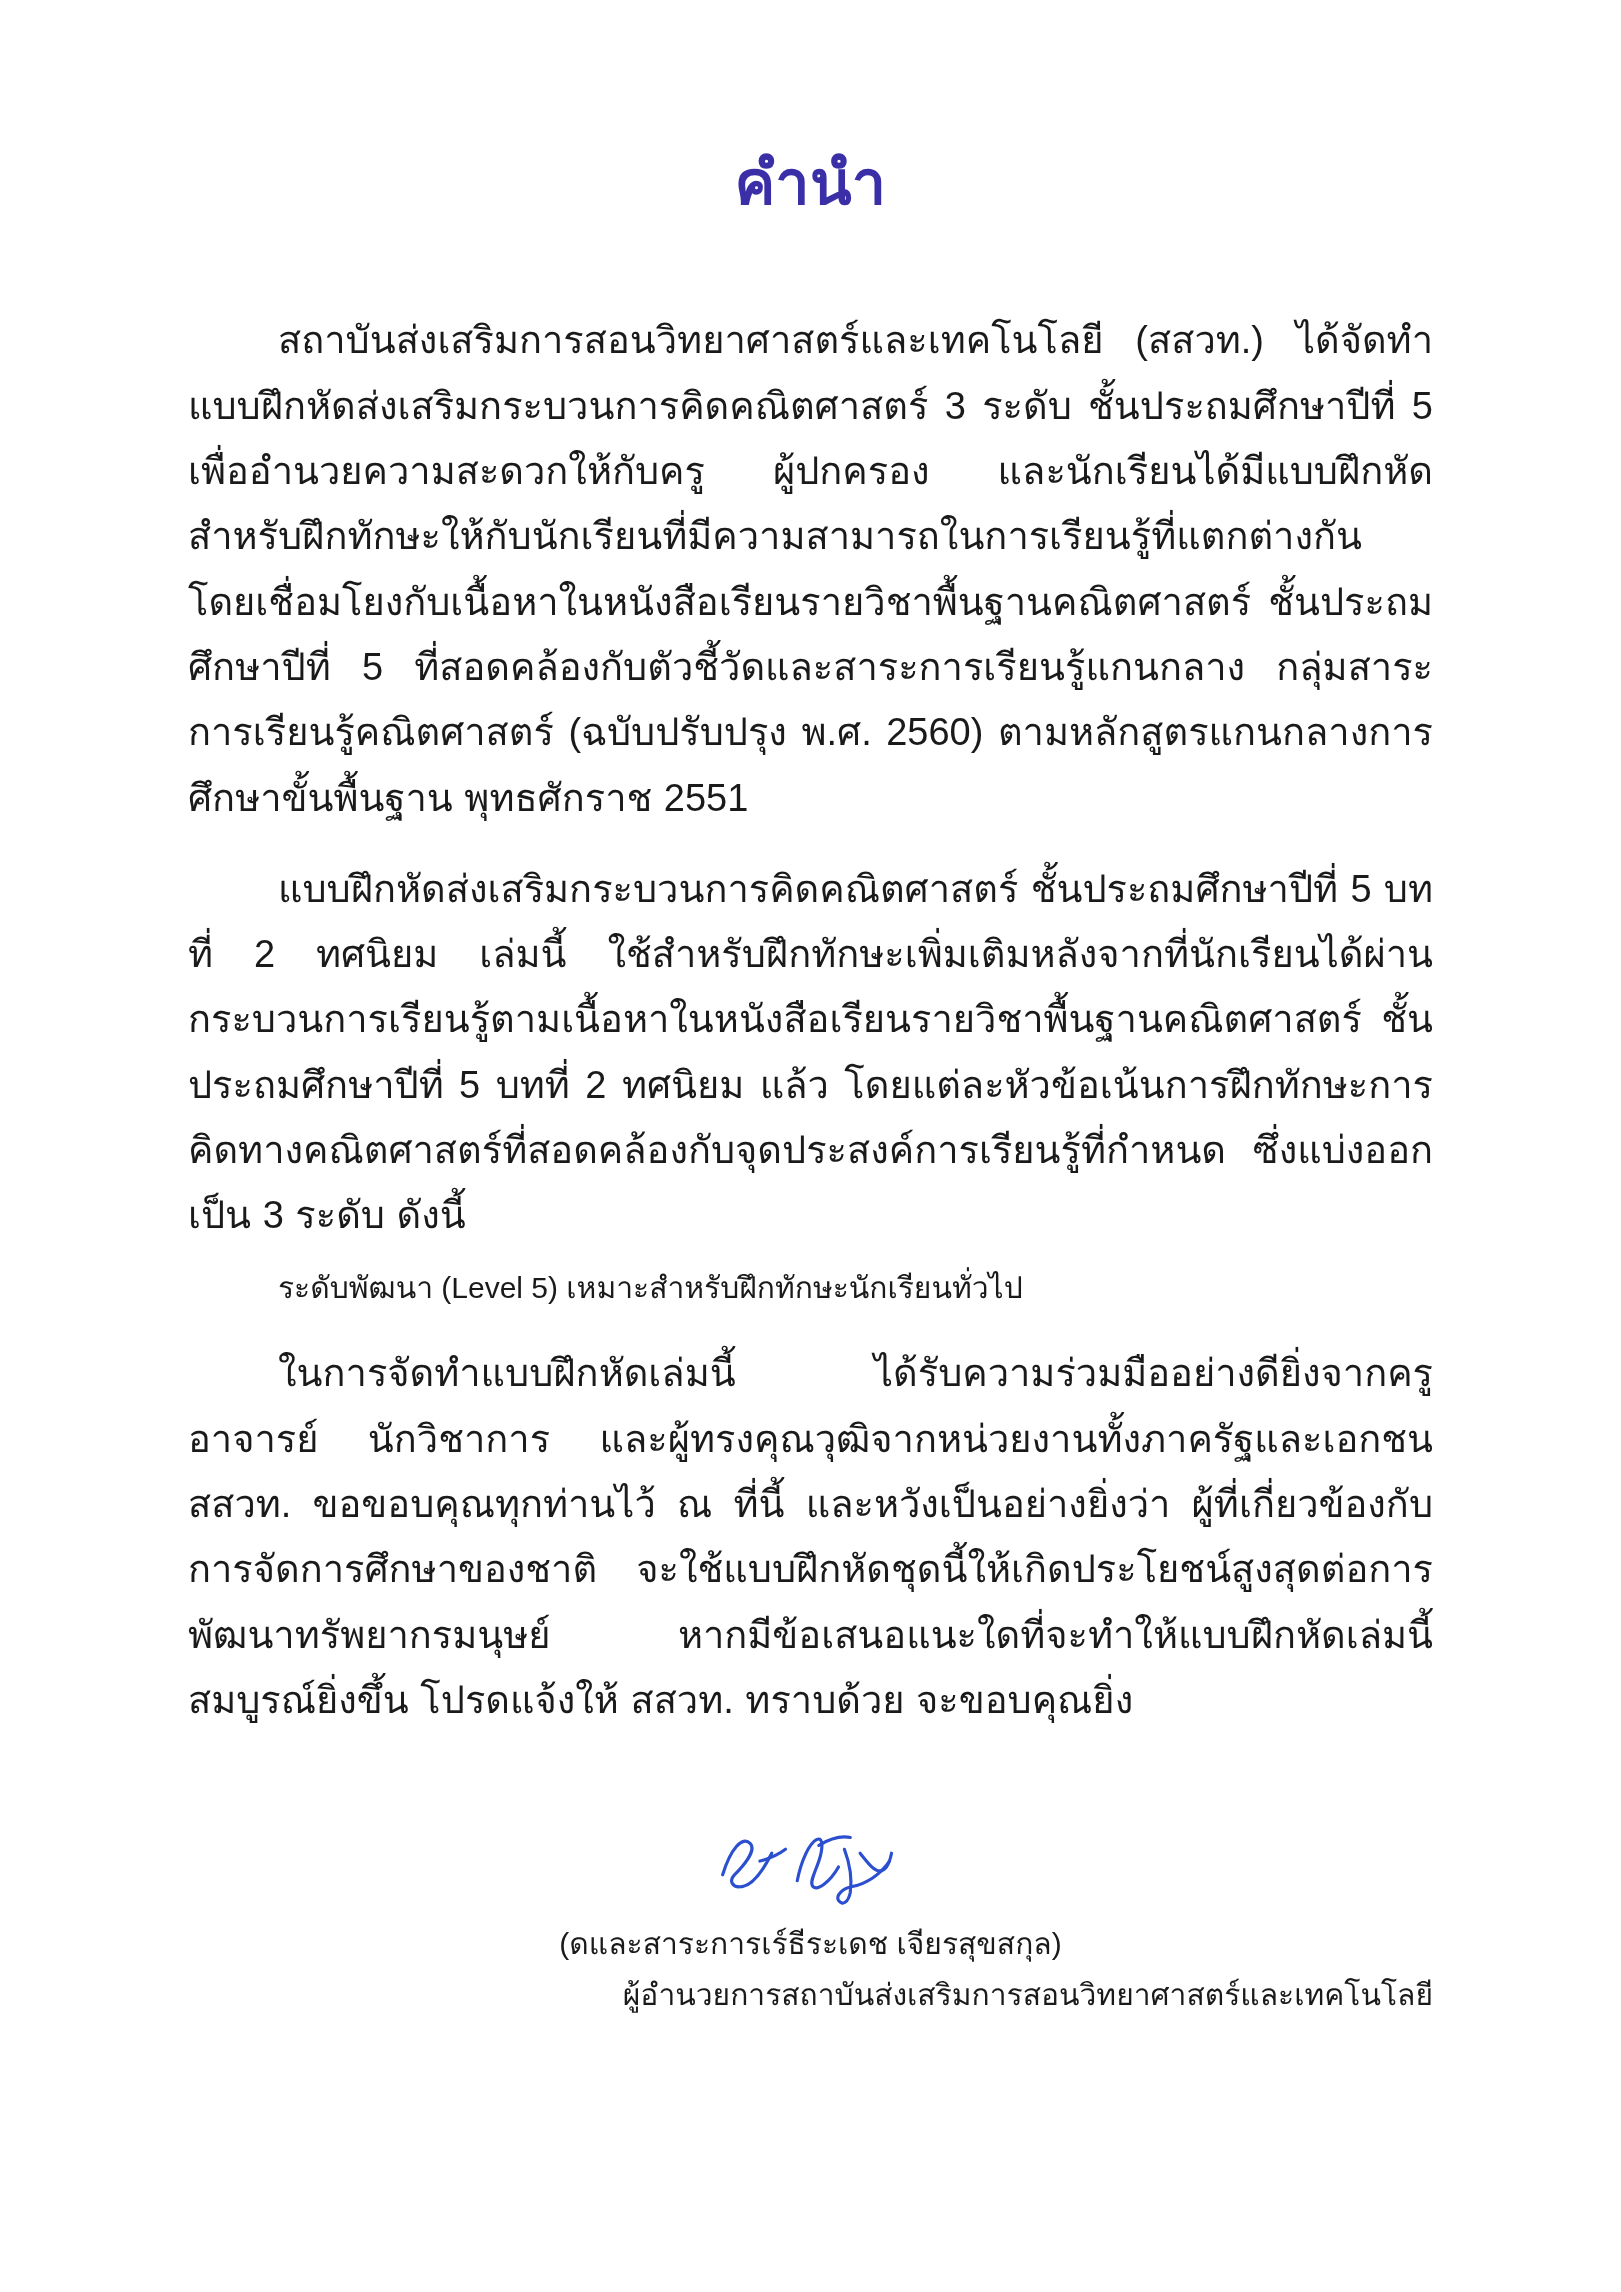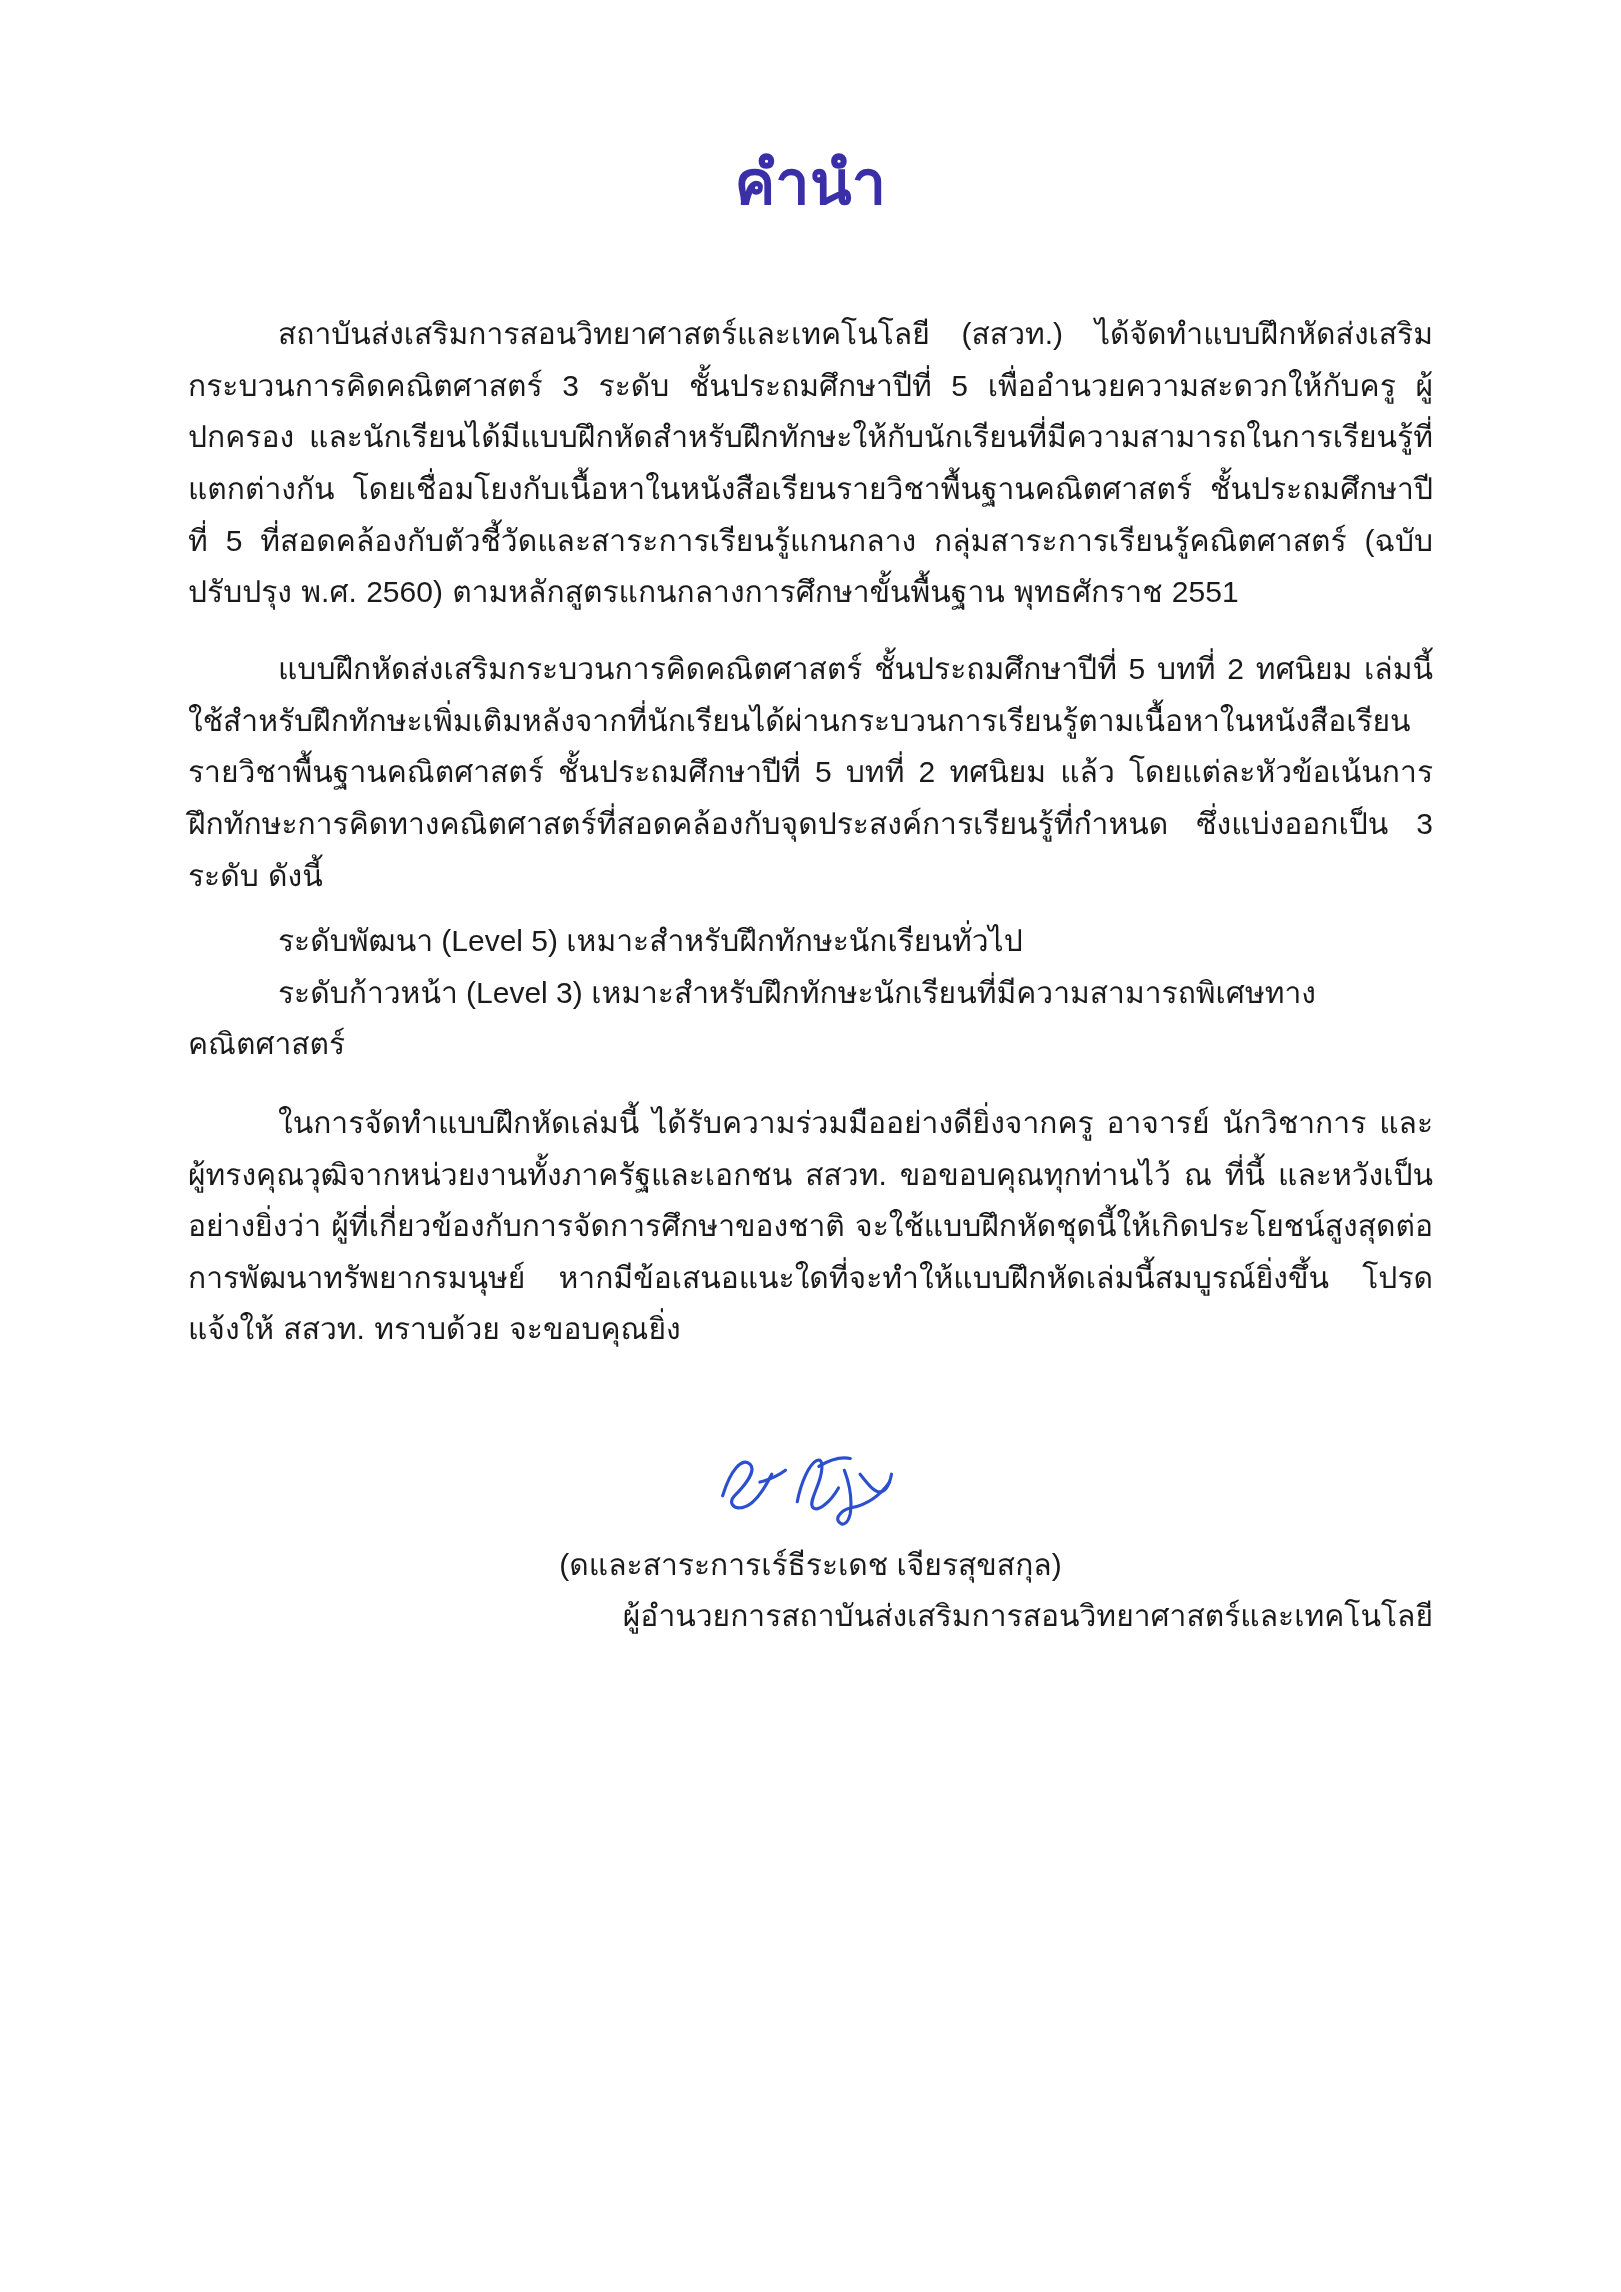--- a/index.html
+++ b/index.html
@@ -33,7 +33,7 @@
     padding-top: 88px;
   }
   p.para {
-    font-size: 30px;
+    font-size: 38px;
     line-height: 1.72;
     margin: 0 0 25.5px 0;
     text-align: justify;

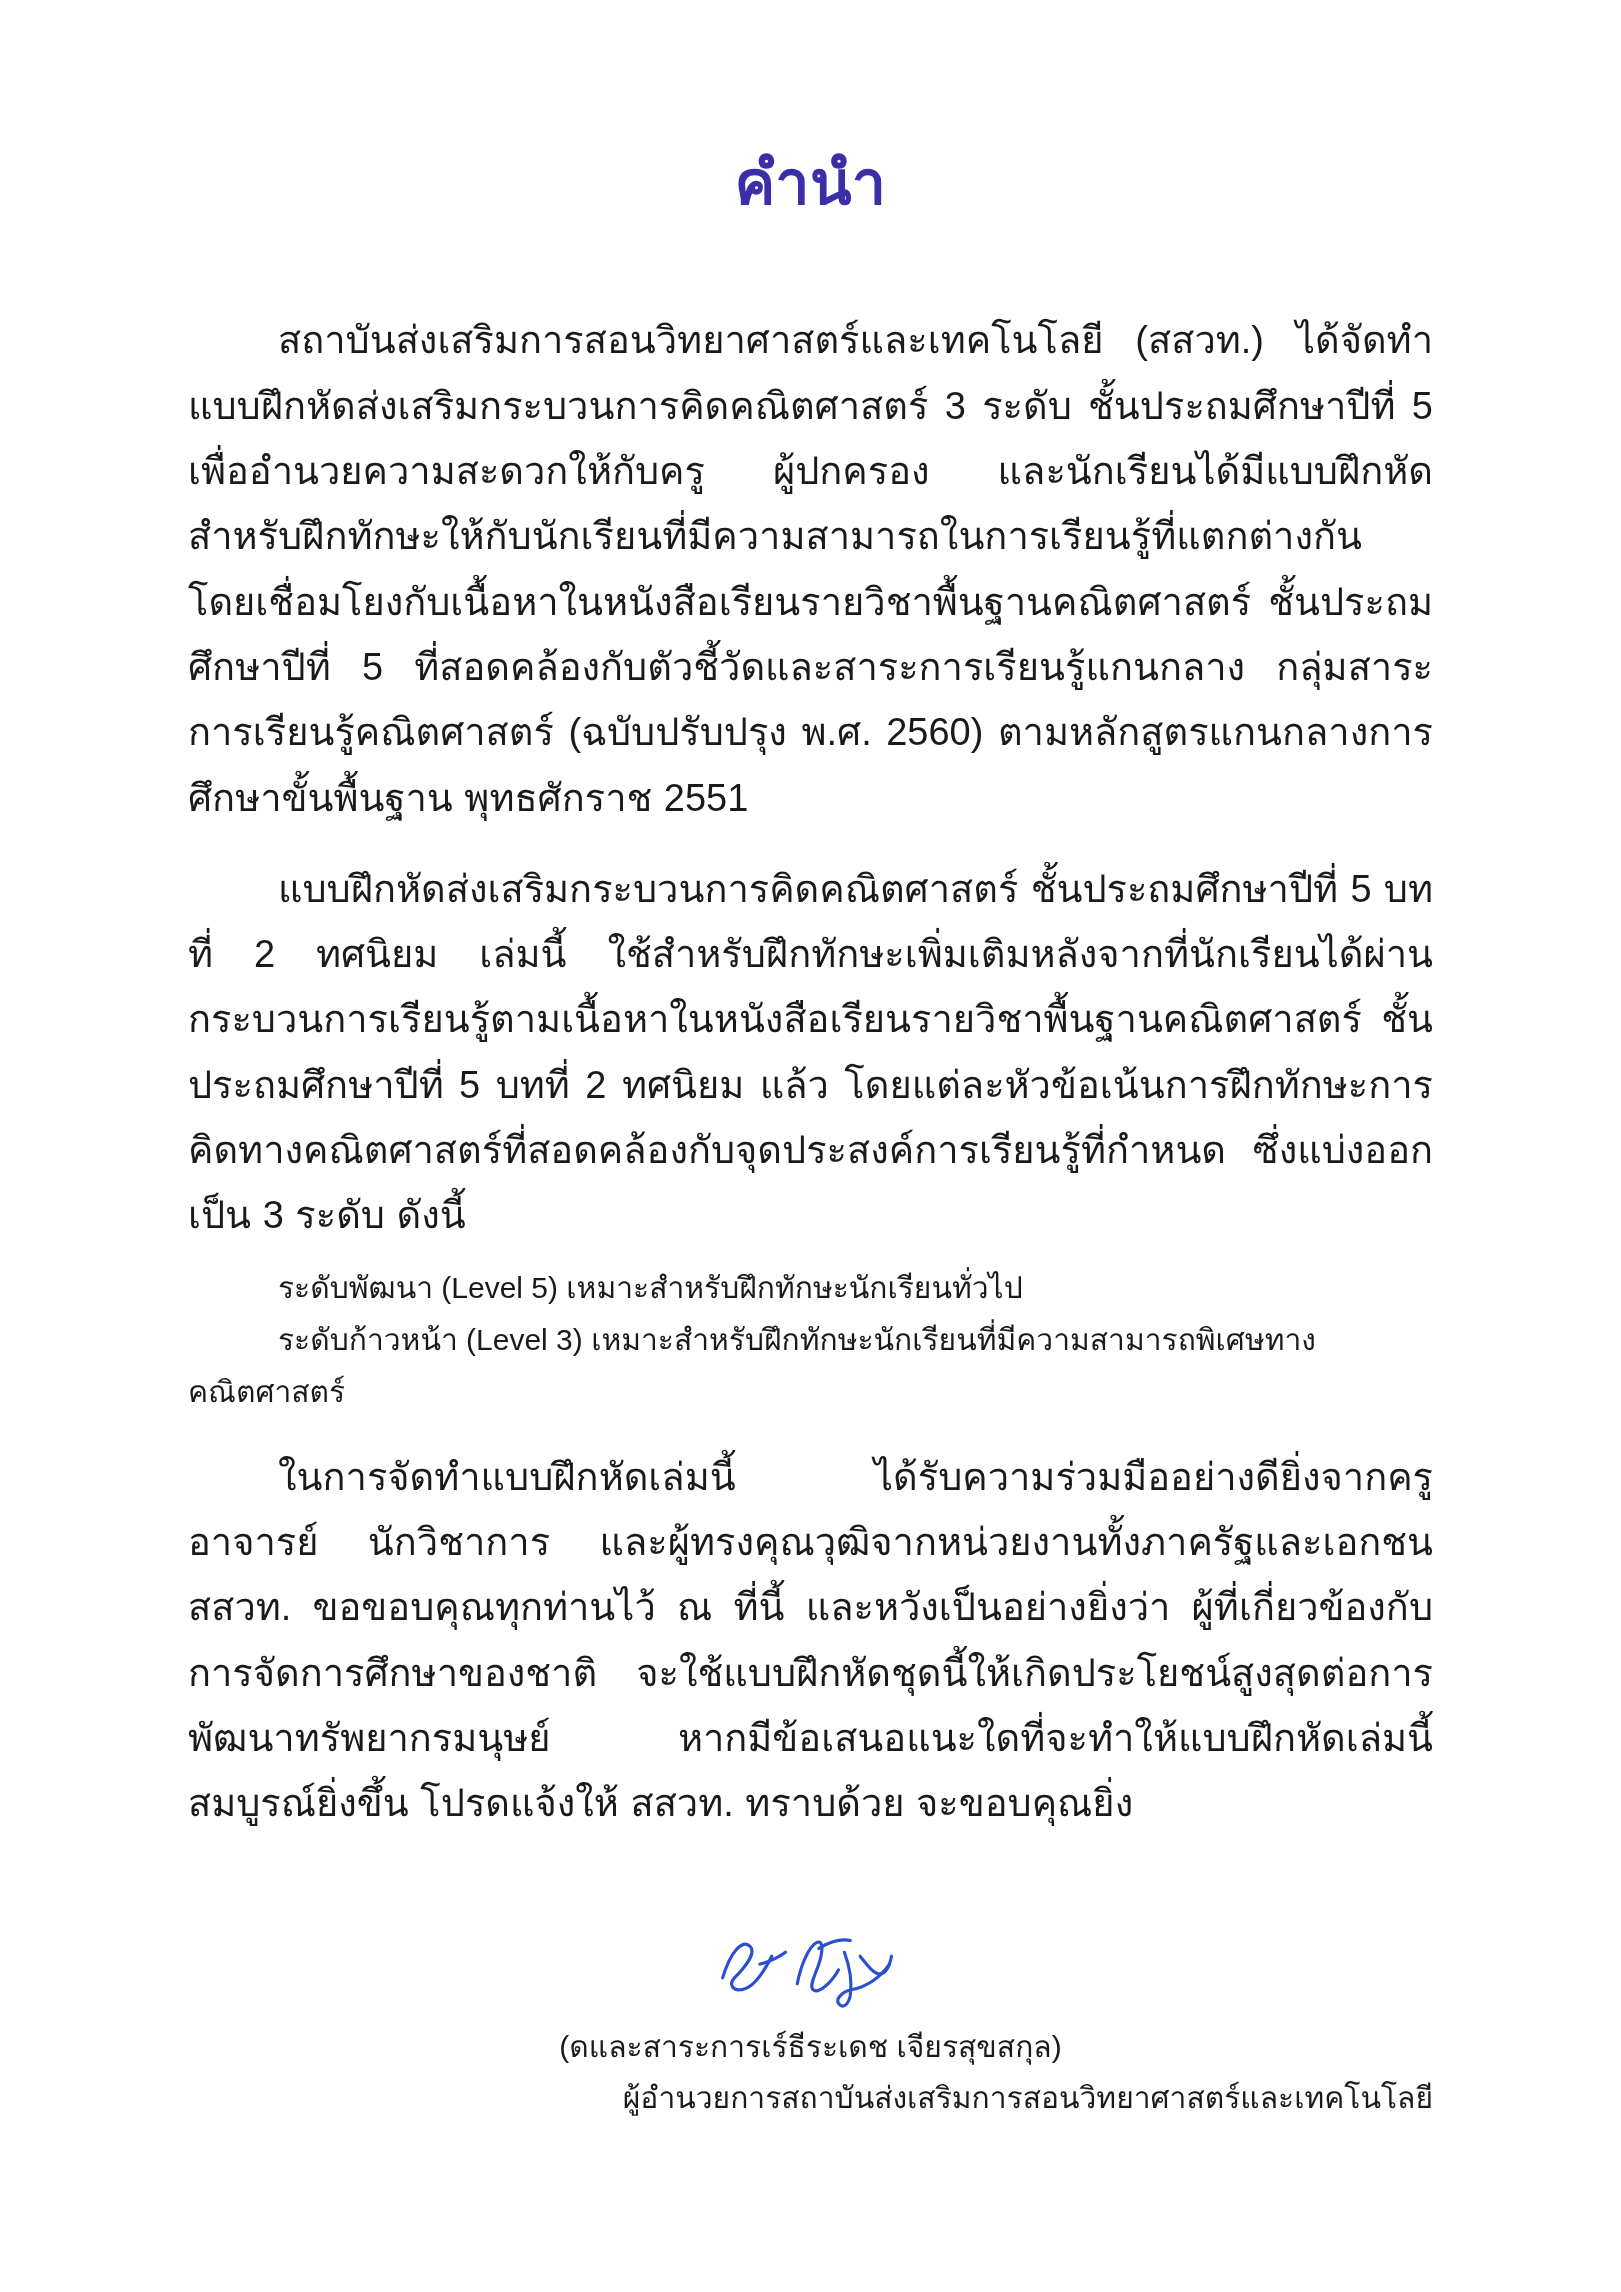--- a/index.html
+++ b/index.html
@@ -89,7 +89,6 @@
 
     <div class="levels">
       <p class="level-line">ระดับพัฒนา (Level 5) เหมาะสำหรับฝึกทักษะนักเรียนทั่วไป</p>
-      <p class="level-line">ระดับก้าวหน้า (Level 3) เหมาะสำหรับฝึกทักษะนักเรียนที่มีความสามารถพิเศษทางคณิตศาสตร์</p>
     </div>
 
     <p class="para">ในการจัดทำแบบฝึกหัดเล่มนี้ ได้รับความร่วมมืออย่างดียิ่งจากครู อาจารย์ นักวิชาการ และผู้ทรงคุณวุฒิจากหน่วยงานทั้งภาครัฐและเอกชน  สสวท. ขอขอบคุณทุกท่านไว้ ณ ที่นี้ และหวังเป็นอย่างยิ่งว่า ผู้ที่เกี่ยวข้องกับการจัดการศึกษาของชาติ จะใช้แบบฝึกหัดชุดนี้ให้เกิดประโยชน์สูงสุดต่อการพัฒนาทรัพยากรมนุษย์ หากมีข้อเสนอแนะใดที่จะทำให้แบบฝึกหัดเล่มนี้สมบูรณ์ยิ่งขึ้น  โปรดแจ้งให้ สสวท. ทราบด้วย จะขอบคุณยิ่ง</p>

